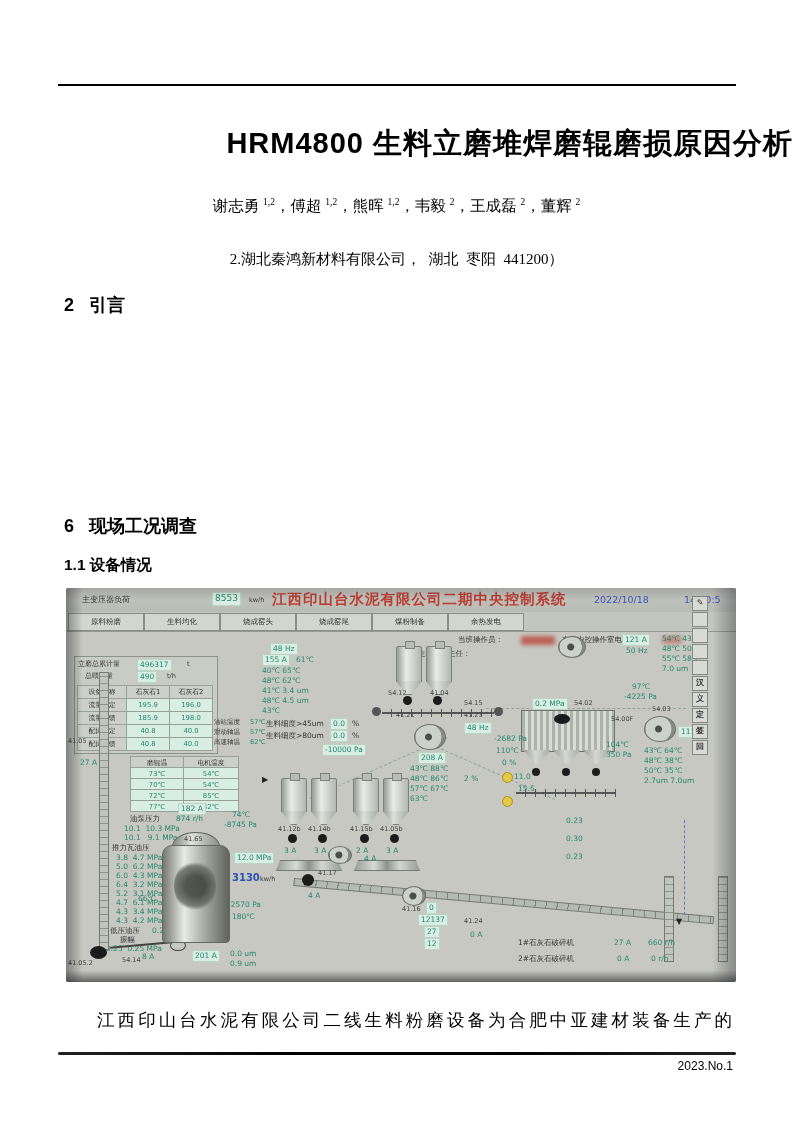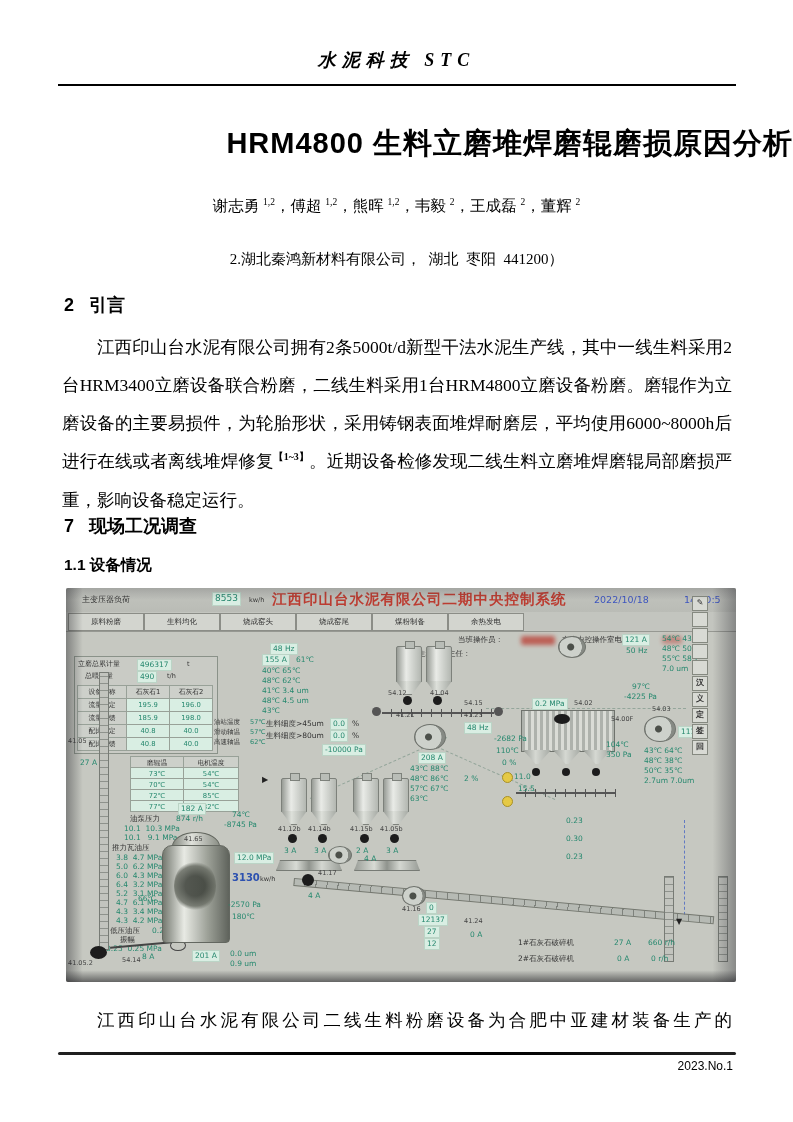--- a/index.html
+++ b/index.html
@@ -77,7 +77,6 @@
 
 <div class="page">
 
-  <div class="abs jhead">水泥科技 STC</div>
   <div class="abs hline"></div>
 
   <div class="abs atitle">HRM4800 生料立磨堆焊磨辊磨损原因分析</div>

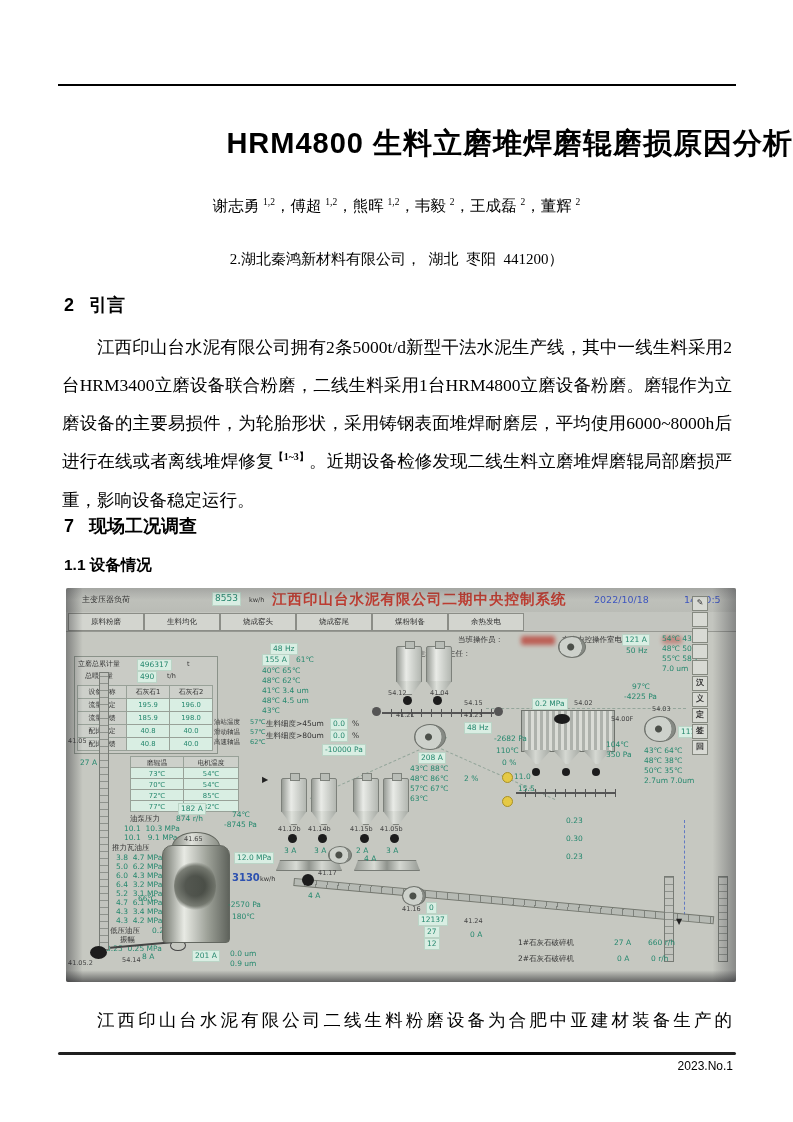--- a/index.html
+++ b/index.html
@@ -87,9 +87,6 @@
   <div class="abs affil" style="top:250px;">2.湖北秦鸿新材料有限公司，  湖北  枣阳  441200）</div>
 
   <div class="abs h2" style="top:295px;left:64px;">2   引言</div>
-  <div class="abs para" style="top:328px;left:62px;width:670px;">
-    <span>江西印山台水泥有限公司拥有2条5000t/d新型干法水泥生产线，其中一线生料采用2台HRM3400立磨设备联合粉磨，二线生料采用1台HRM4800立磨设备粉磨。磨辊作为立磨设备的主要易损件，为轮胎形状，采用铸钢表面堆焊耐磨层，平均使用6000~8000h后进行在线或者离线堆焊修复</span><sup>【1~3】</sup><span>。近期设备检修发现二线生料立磨堆焊磨辊局部磨损严重，影响设备稳定运行。</span>
-  </div>
 
   <div class="abs h2" style="top:516px;left:64px;">7   现场工况调查</div>
   <div class="abs h3" style="top:556px;left:64px;">1.1 设备情况</div>

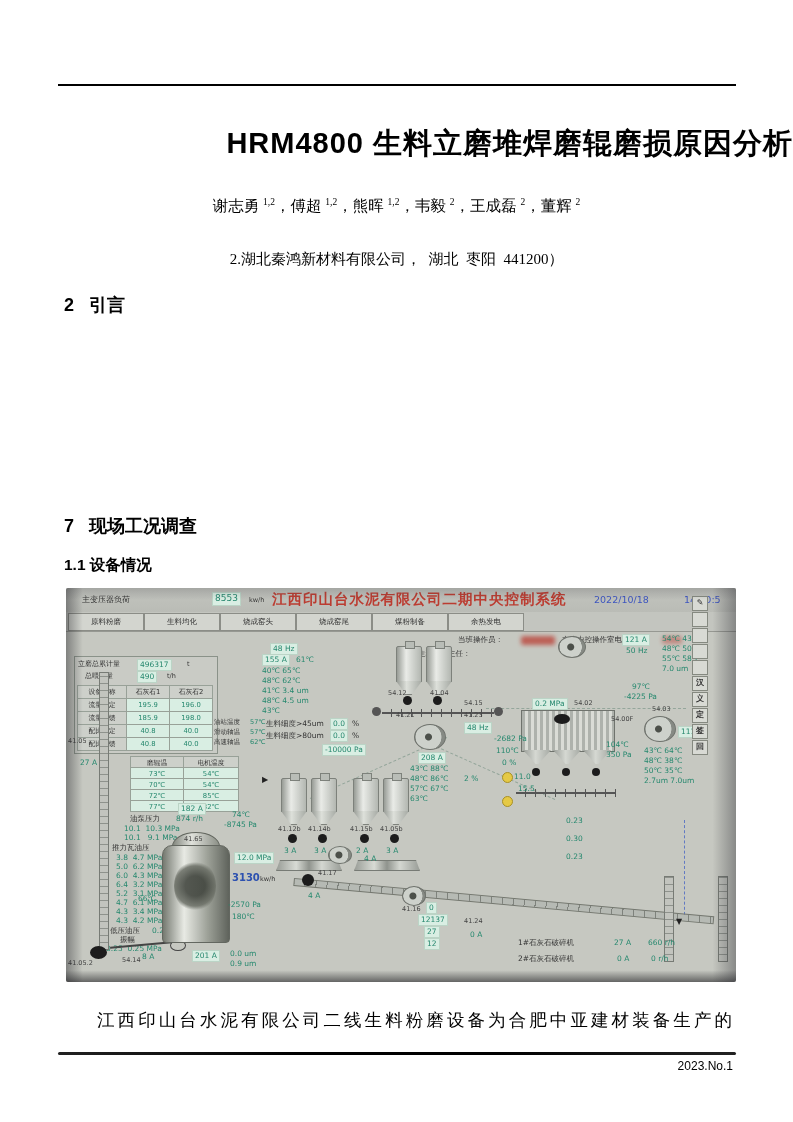--- a/index.html
+++ b/index.html
@@ -88,7 +88,7 @@
 
   <div class="abs h2" style="top:295px;left:64px;">2   引言</div>
 
-  <div class="abs h2" style="top:516px;left:64px;">7   现场工况调查</div>
+  <div class="abs h2" style="top:516px;left:64px;">6   现场工况调查</div>
   <div class="abs h3" style="top:556px;left:64px;">1.1 设备情况</div>
 
   <div class="abs fig">

